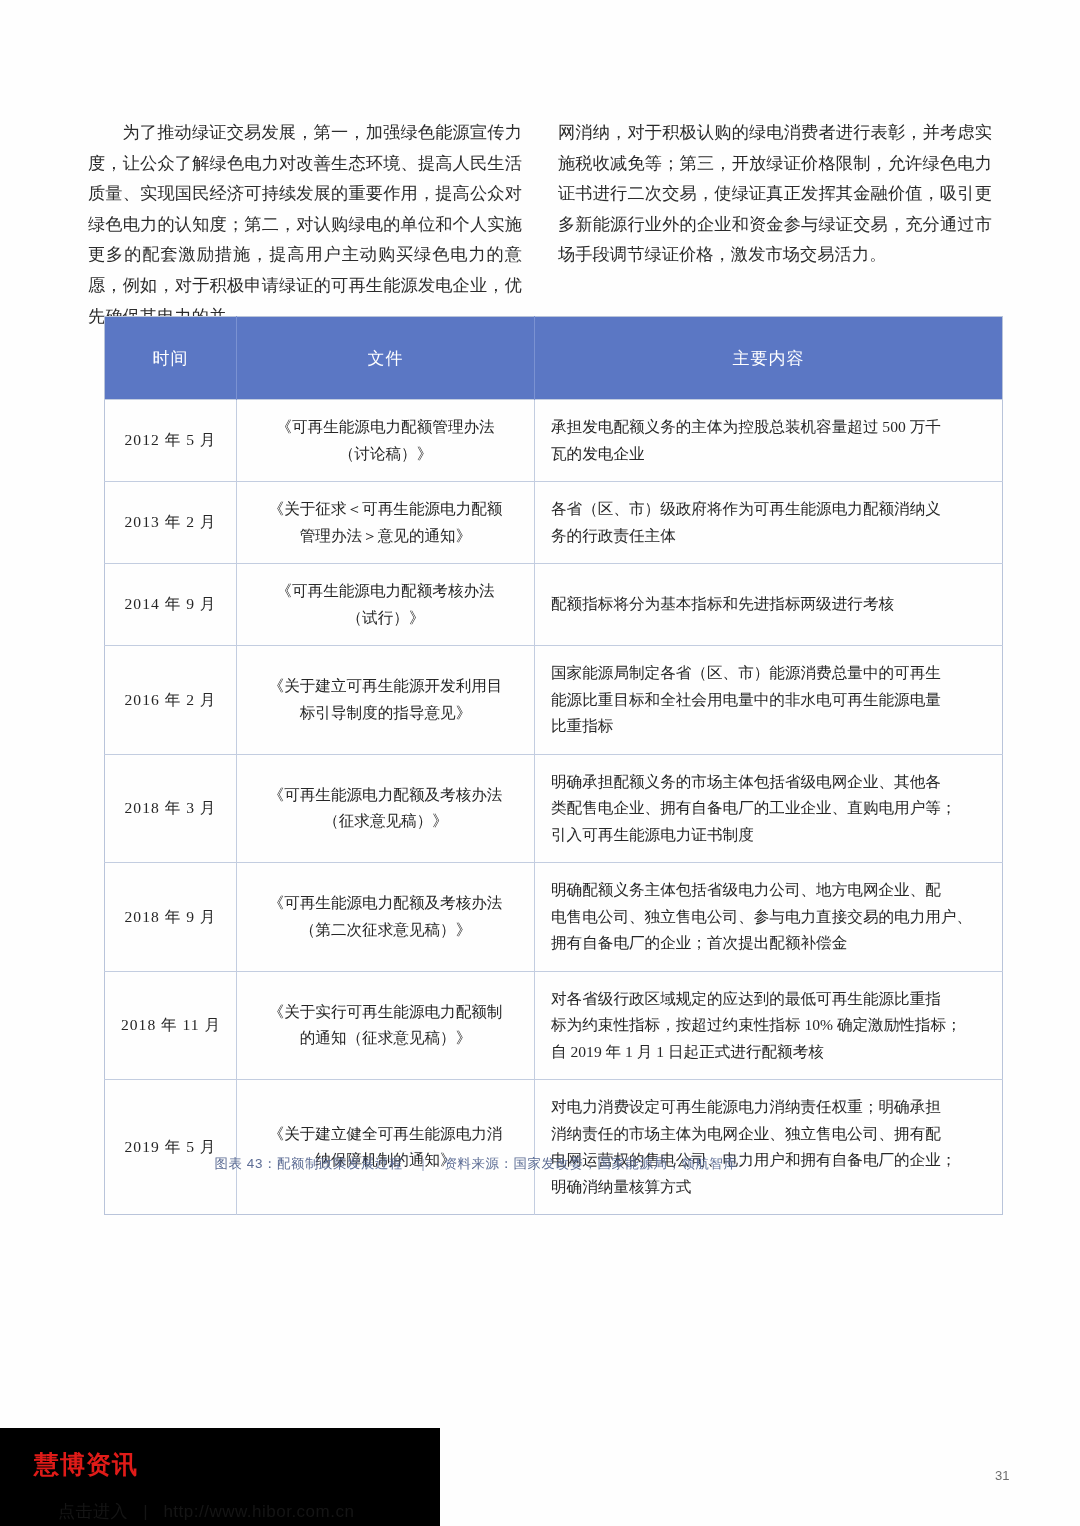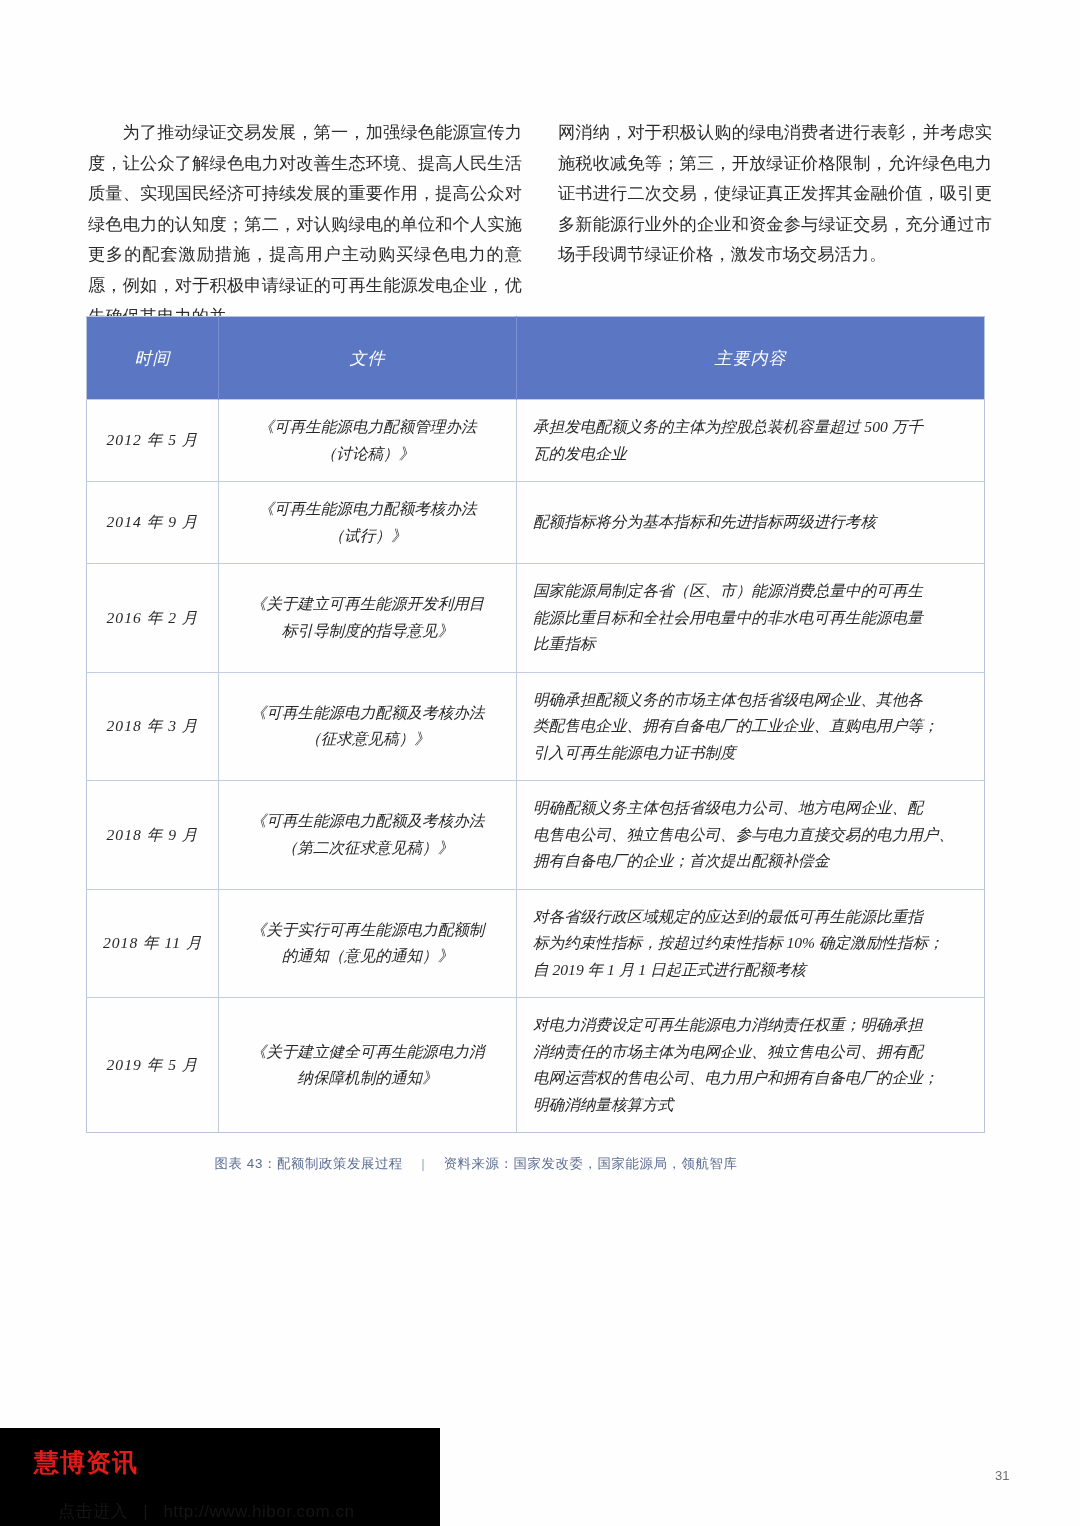--- a/index.html
+++ b/index.html
@@ -52,10 +52,9 @@
   
   .policy-table-wrap {
     position: absolute;
-    left: 86px;
+    left: 104px;
     top: 316px;
     width: 898px;
-    font-style: italic;
   }
   table.policy-table {
     border-collapse: collapse;

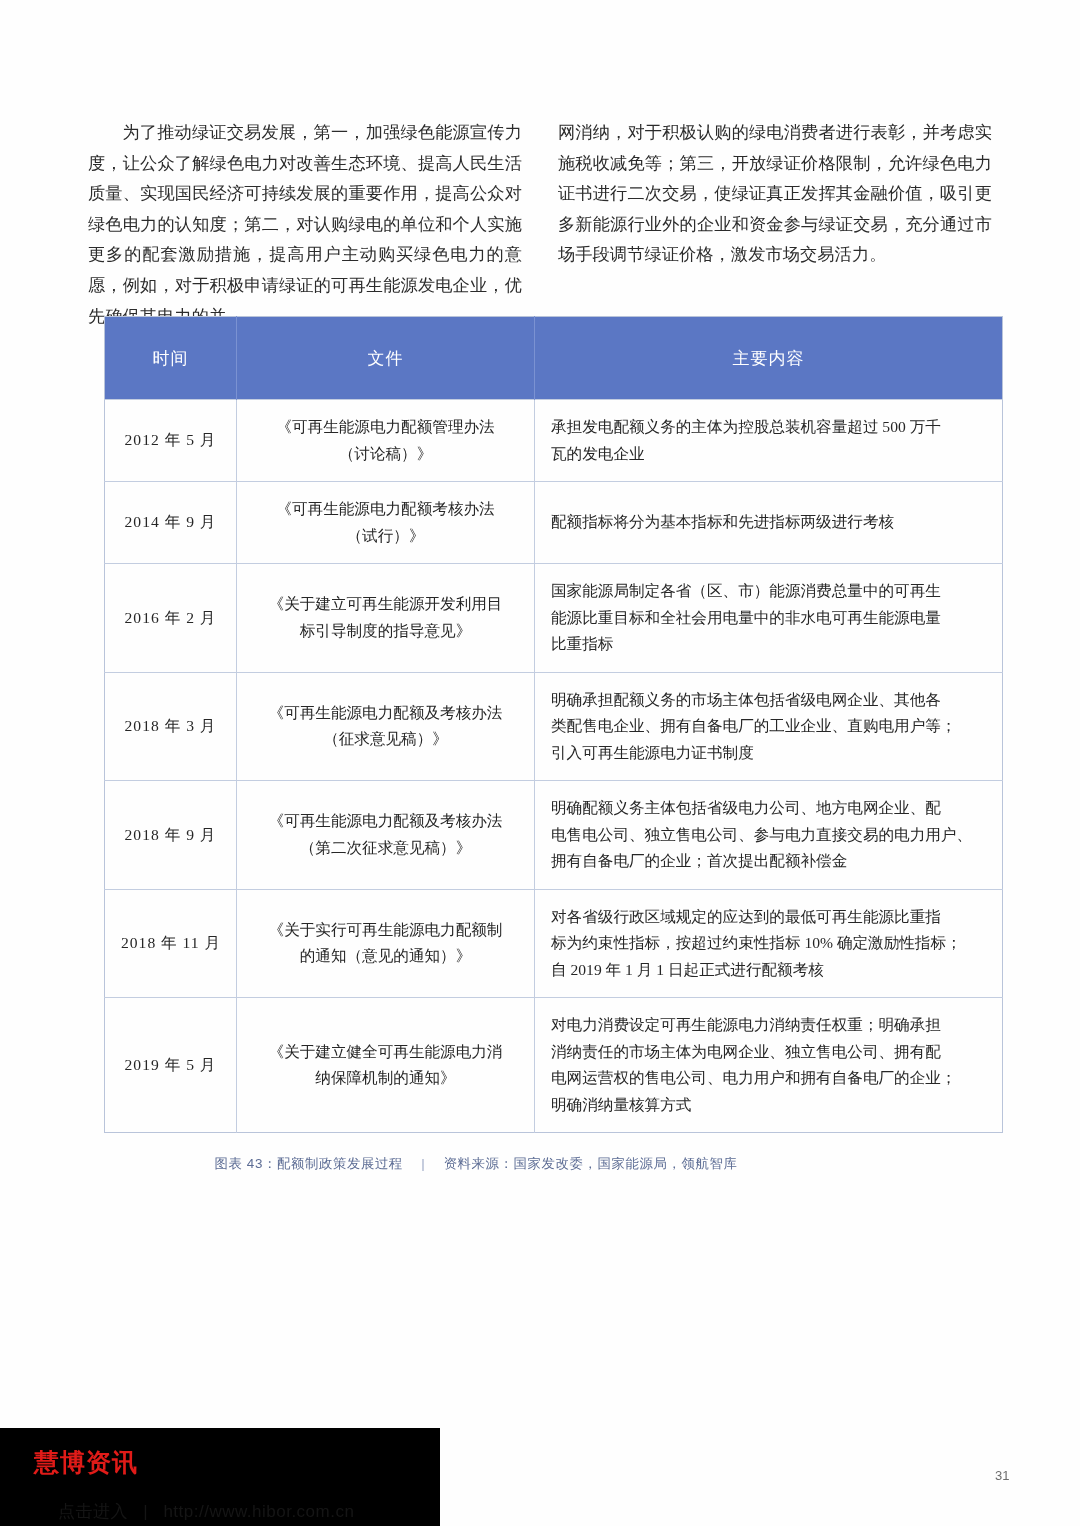--- a/index.html
+++ b/index.html
@@ -219,6 +219,17 @@
           </td>
         </tr>
 
+        <tr>
+          <td class="cell-time">2013 年 2 月</td>
+          <td class="cell-file">
+            <span class="line">《关于征求＜可再生能源电力配额</span>
+            <span class="line">管理办法＞意见的通知》</span>
+          </td>
+          <td class="cell-main">
+            <span class="line">各省（区、市）级政府将作为可再生能源电力配额消纳义</span>
+            <span class="line">务的行政责任主体</span>
+          </td>
+        </tr>
 
         <tr>
           <td class="cell-time">2014 年 9 月</td>

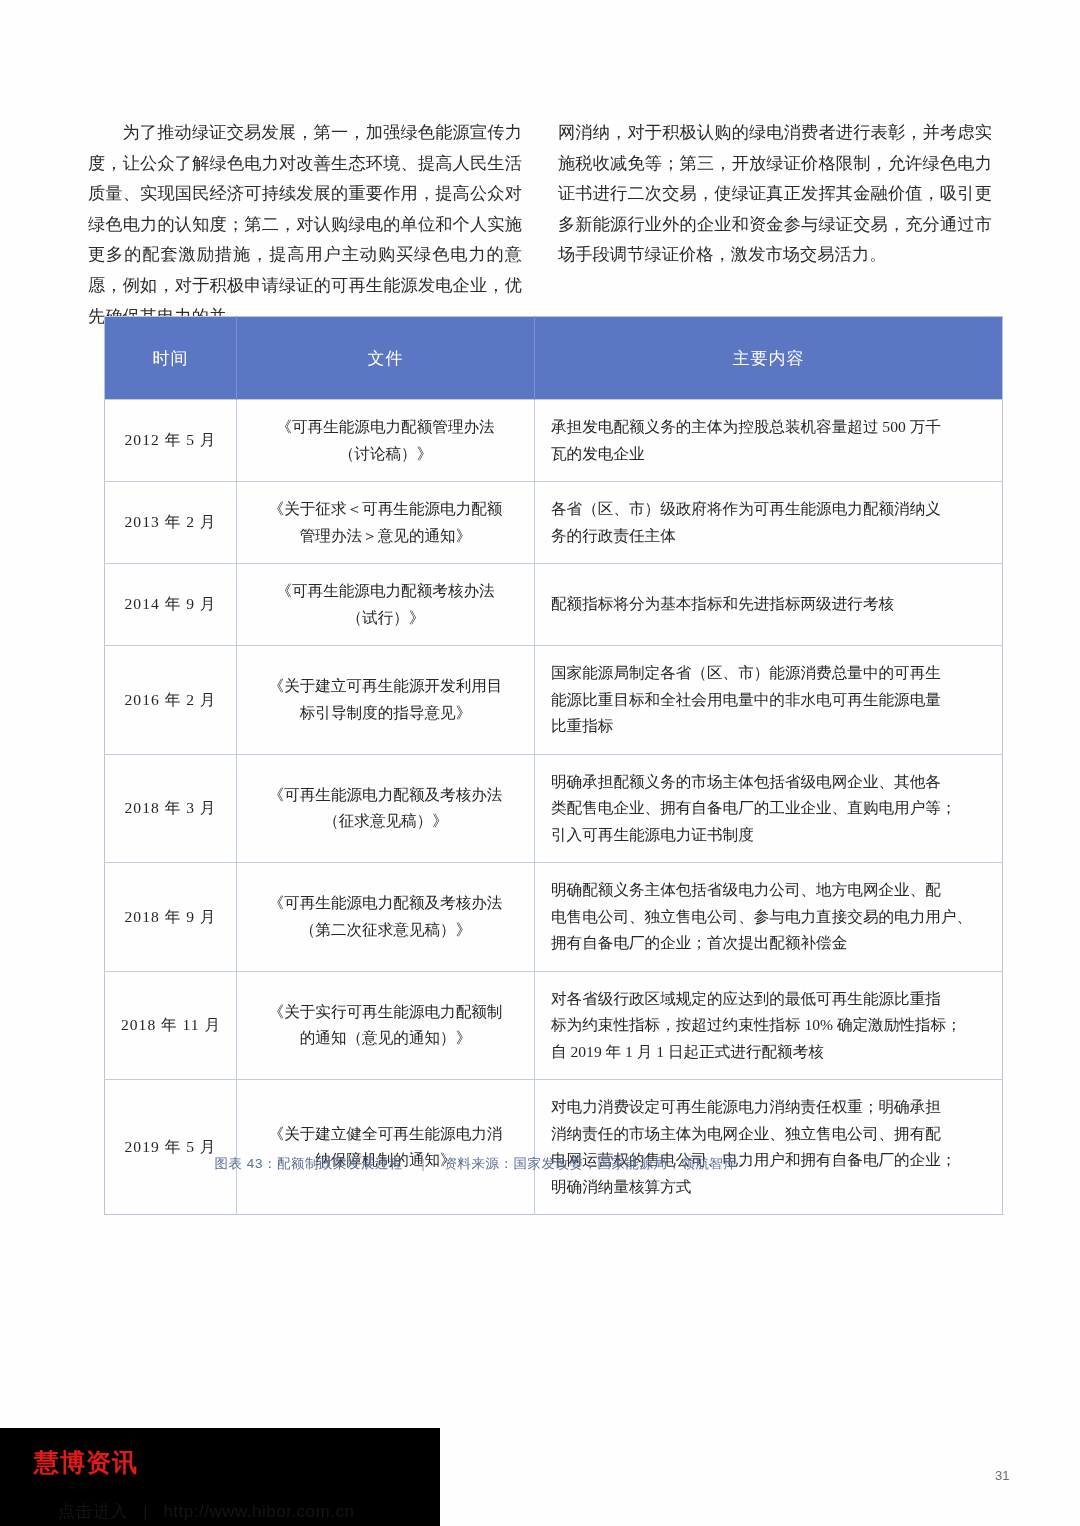--- a/index.html
+++ b/index.html
@@ -285,7 +285,7 @@
           <td class="cell-time">2018 年 11 月</td>
           <td class="cell-file">
             <span class="line">《关于实行可再生能源电力配额制</span>
-            <span class="line">的通知（意见的通知）》</span>
+            <span class="line">的通知（征求意见稿）》</span>
           </td>
           <td class="cell-main">
             <span class="line">对各省级行政区域规定的应达到的最低可再生能源比重指</span>

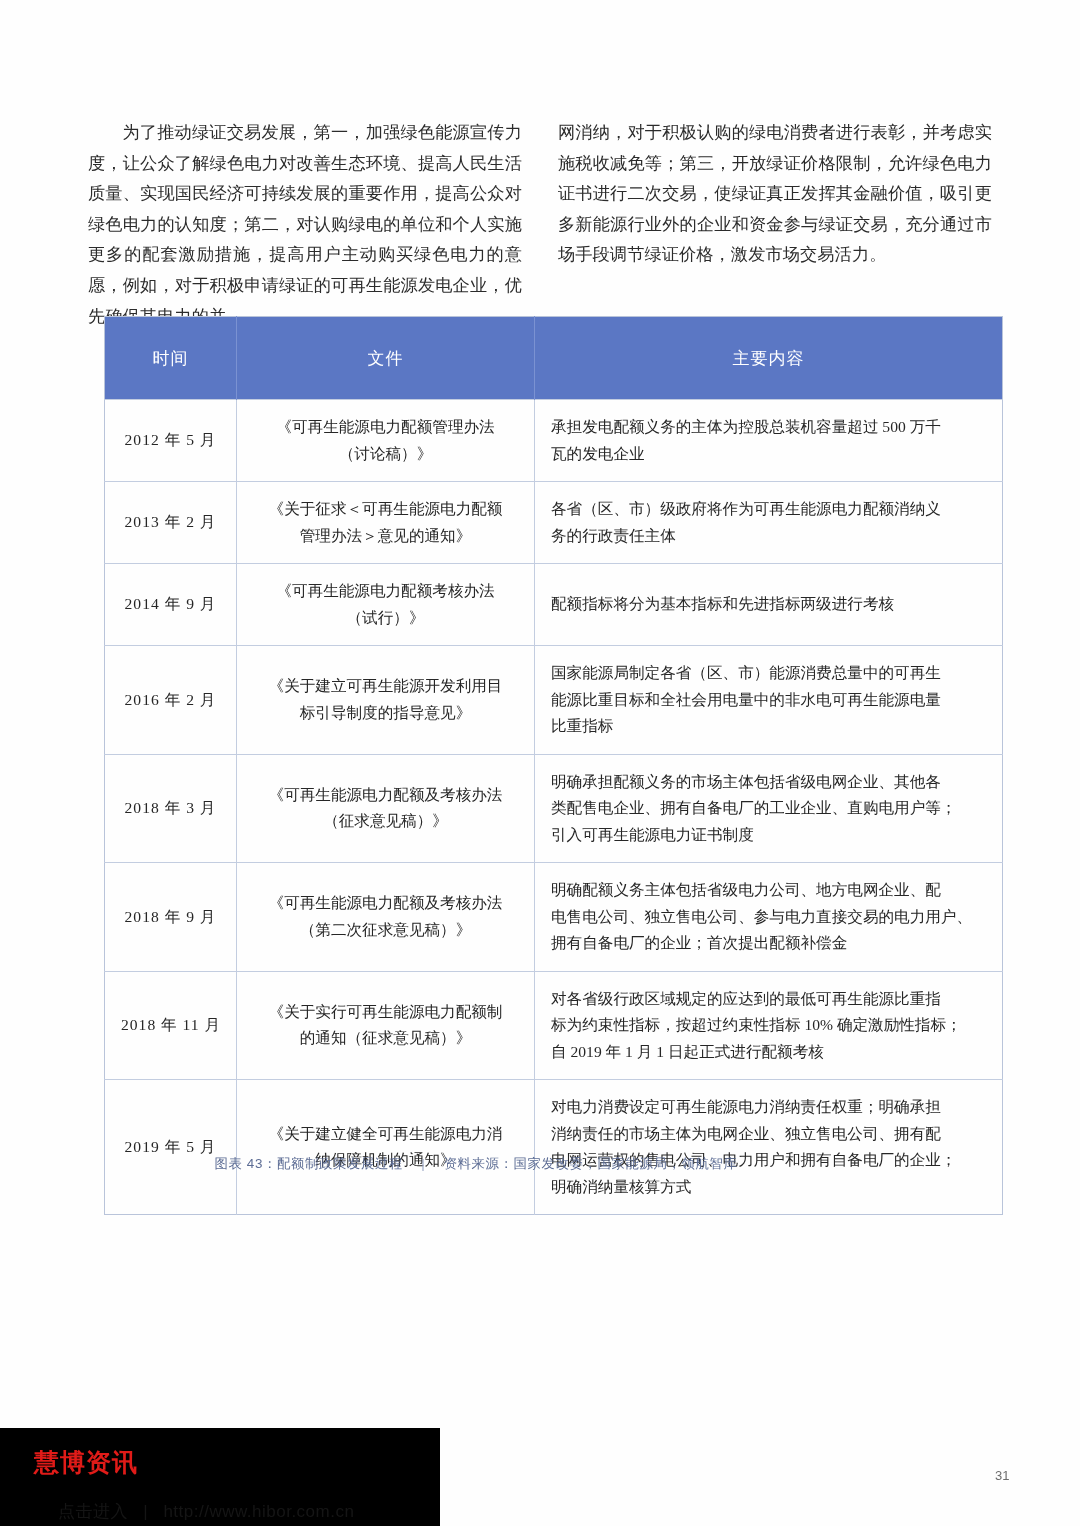--- a/index.html
+++ b/index.html
@@ -148,7 +148,7 @@
     font-weight: bold;
     color: #e01b18;
     letter-spacing: 1px;
-    font-family: Liberation Mono, monospace;
+    font-family: Liberation Sans, sans-serif;
     line-height: 1;
   }
   .footer-link {

